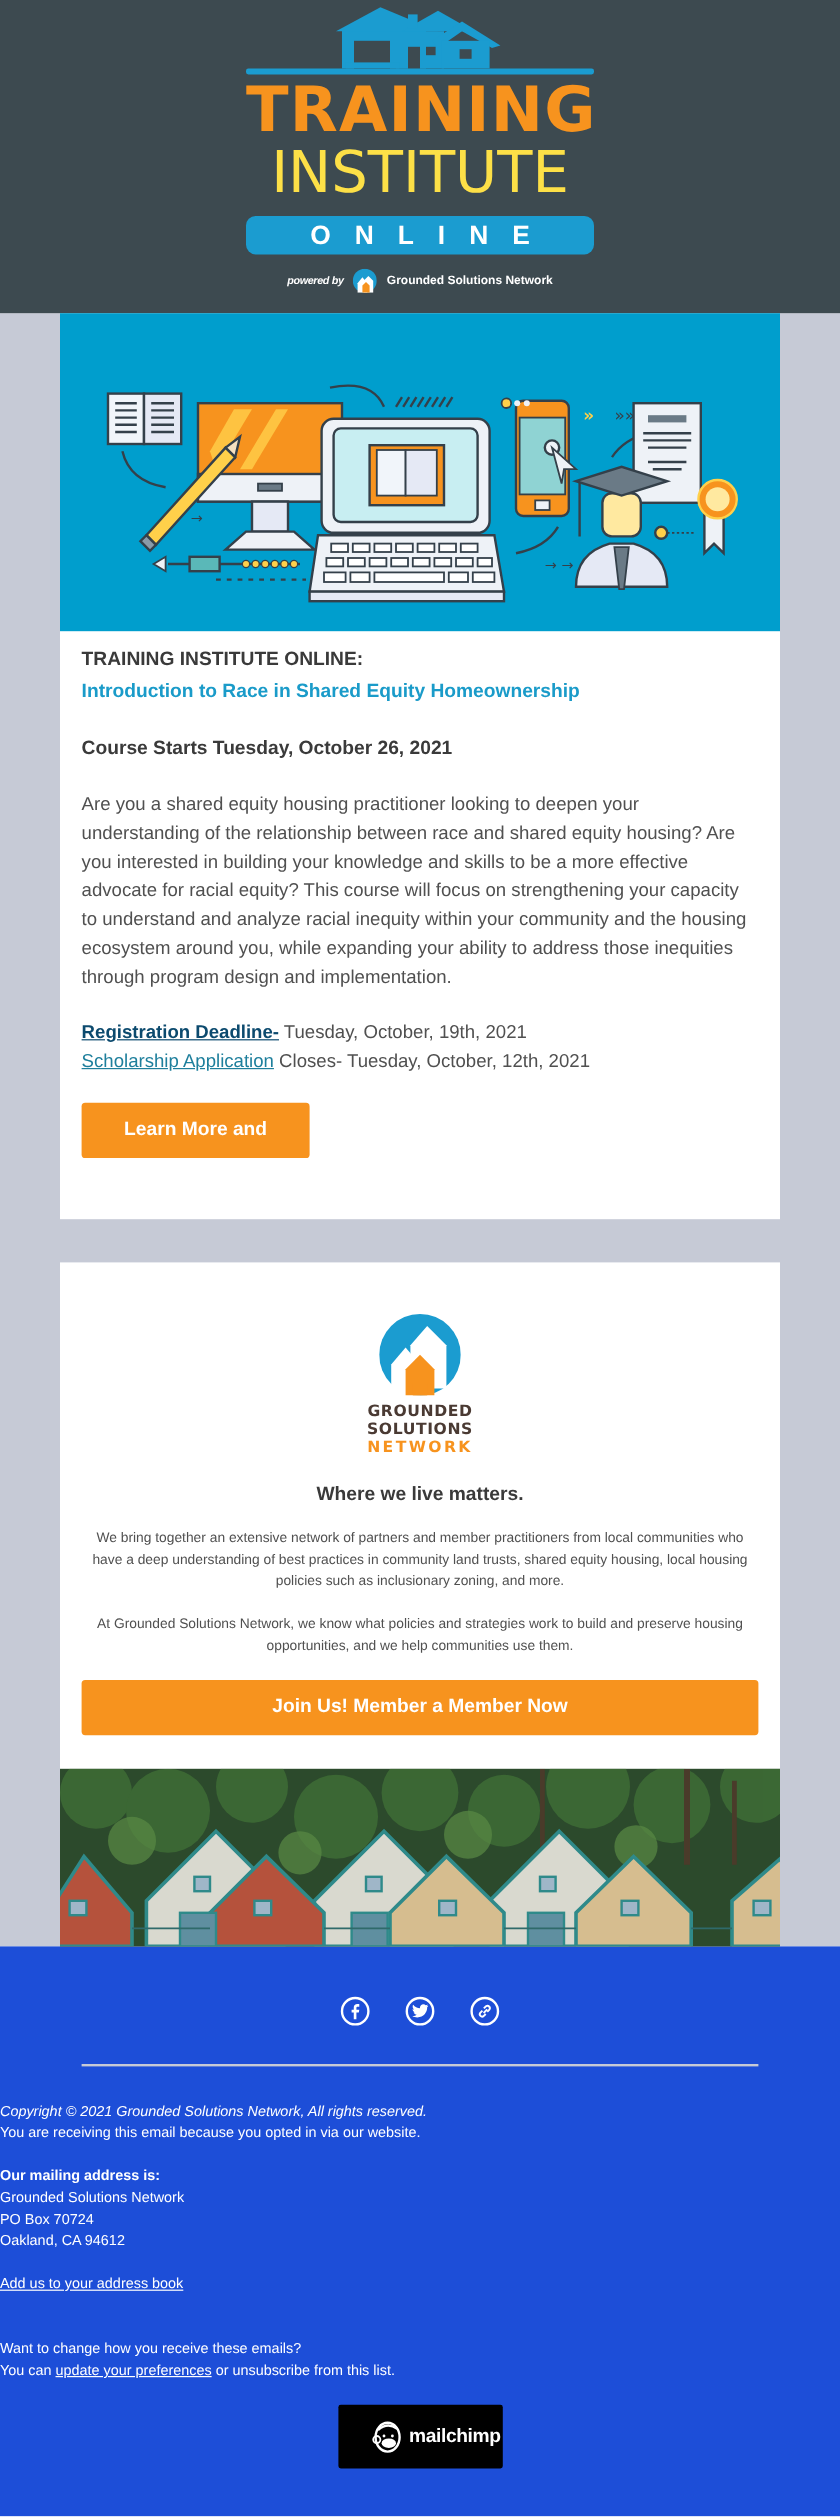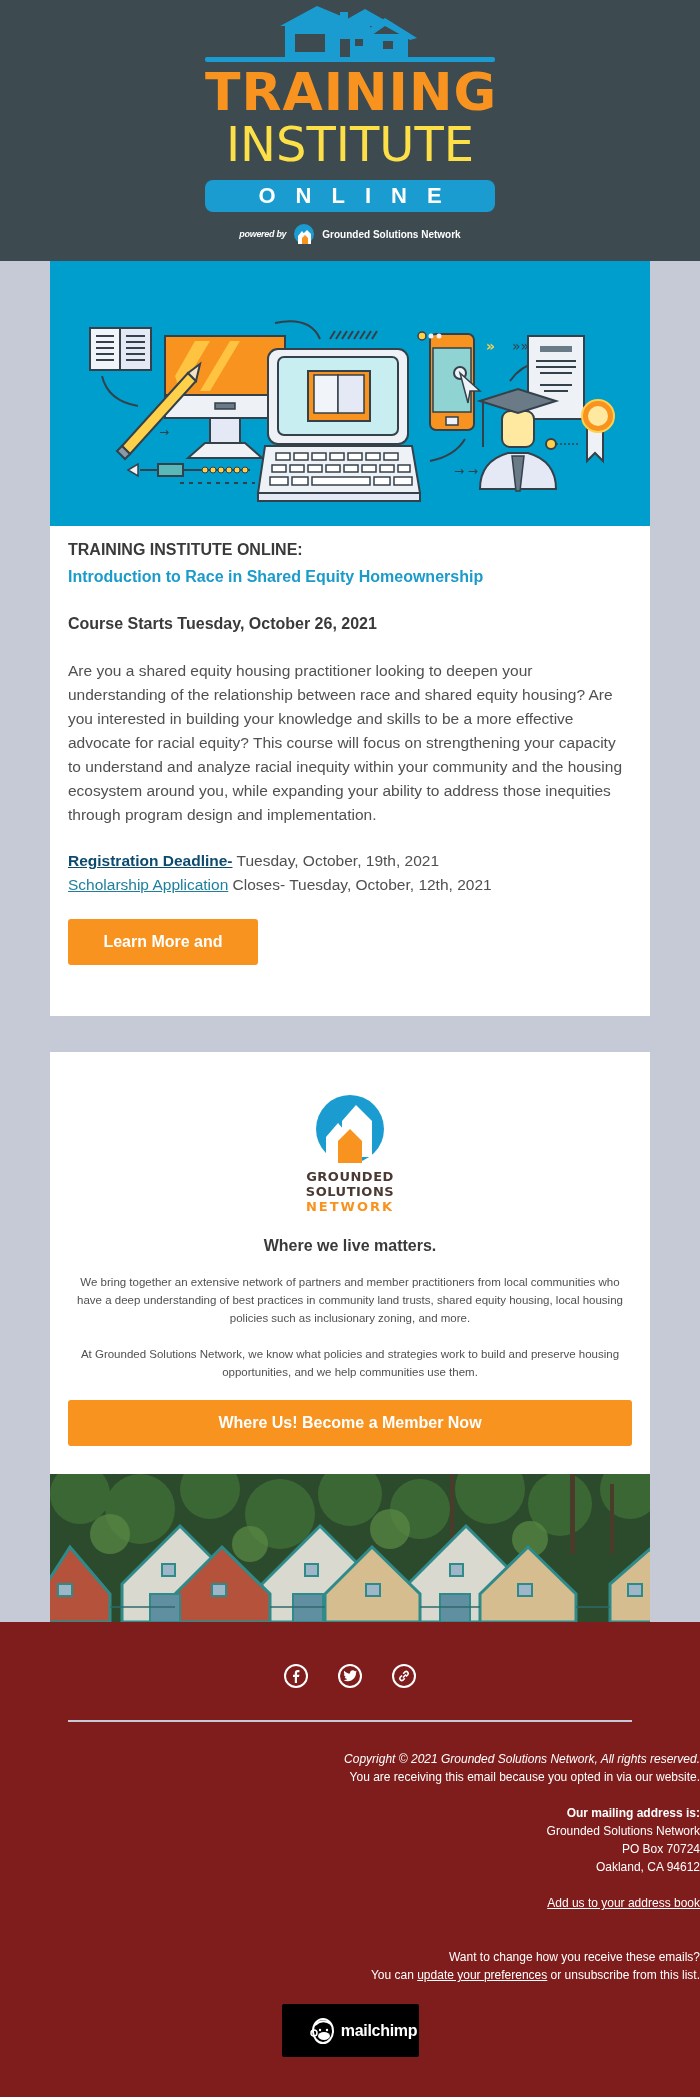--- a/index.html
+++ b/index.html
@@ -283,7 +283,7 @@
         <p>We bring together an extensive network of partners and member practitioners from local communities who have a deep understanding of best practices in community land trusts, shared equity housing, local housing policies such as inclusionary zoning, and more.</p>
         <p>At Grounded Solutions Network, we know what policies and strategies work to build and preserve housing opportunities, and we help communities use them.</p>
       </div>
-      <a class="btn-orange btn-join">Where Us! Become a Member Now</a>
+      <a class="btn-orange btn-join">Join Us! Member a Member Now</a>
     </div>
     <div class="photo" aria-label="row of houses in front of trees">
       <svg width="600" height="148" viewBox="0 0 600 148">

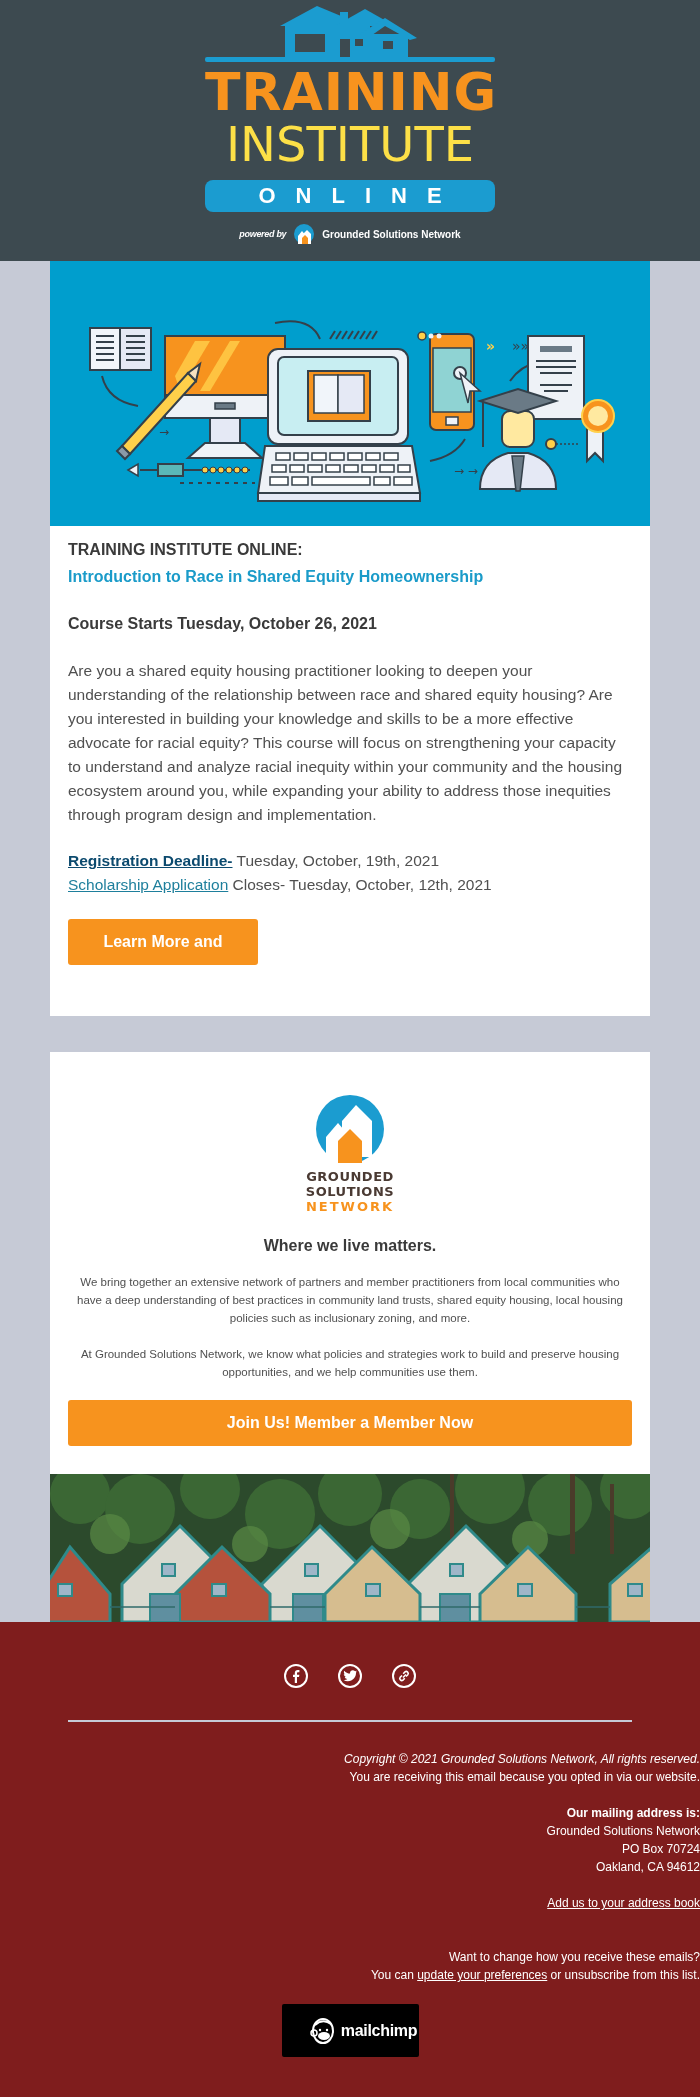--- a/index.html
+++ b/index.html
@@ -55,7 +55,7 @@
   .photo { width: 600px; height: 148px; position: relative; overflow: hidden; background: #2f4a2e; }
 
   
-  .footer { width: 700px; background: #7f1d1d; padding-top: 42px; padding-bottom: 40px; text-align: right; color: #ffffff; }
+  .footer { width: 700px; background: #1d4ed8; padding-top: 42px; padding-bottom: 40px; text-align: left; color: #ffffff; }
   .social { display: flex; justify-content: center; gap: 30px; }
   .social-icon { width: 24px; height: 24px; border: 2px solid #ffffff; border-radius: 50%; display: flex; align-items: center; justify-content: center; cursor: pointer; }
   .divider { width: 564px; height: 2px; background: #c6cad6; margin: 32px auto 0 auto; }

